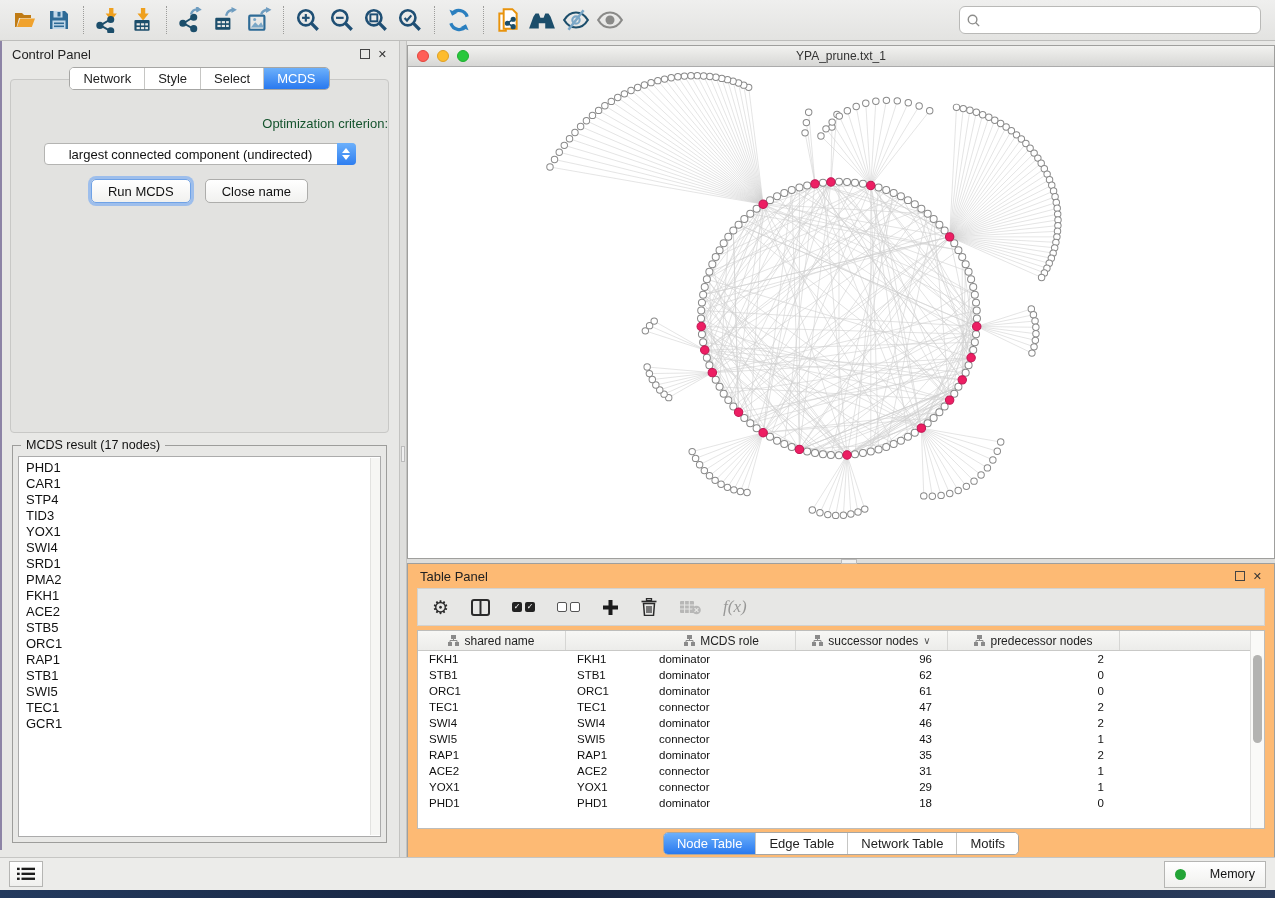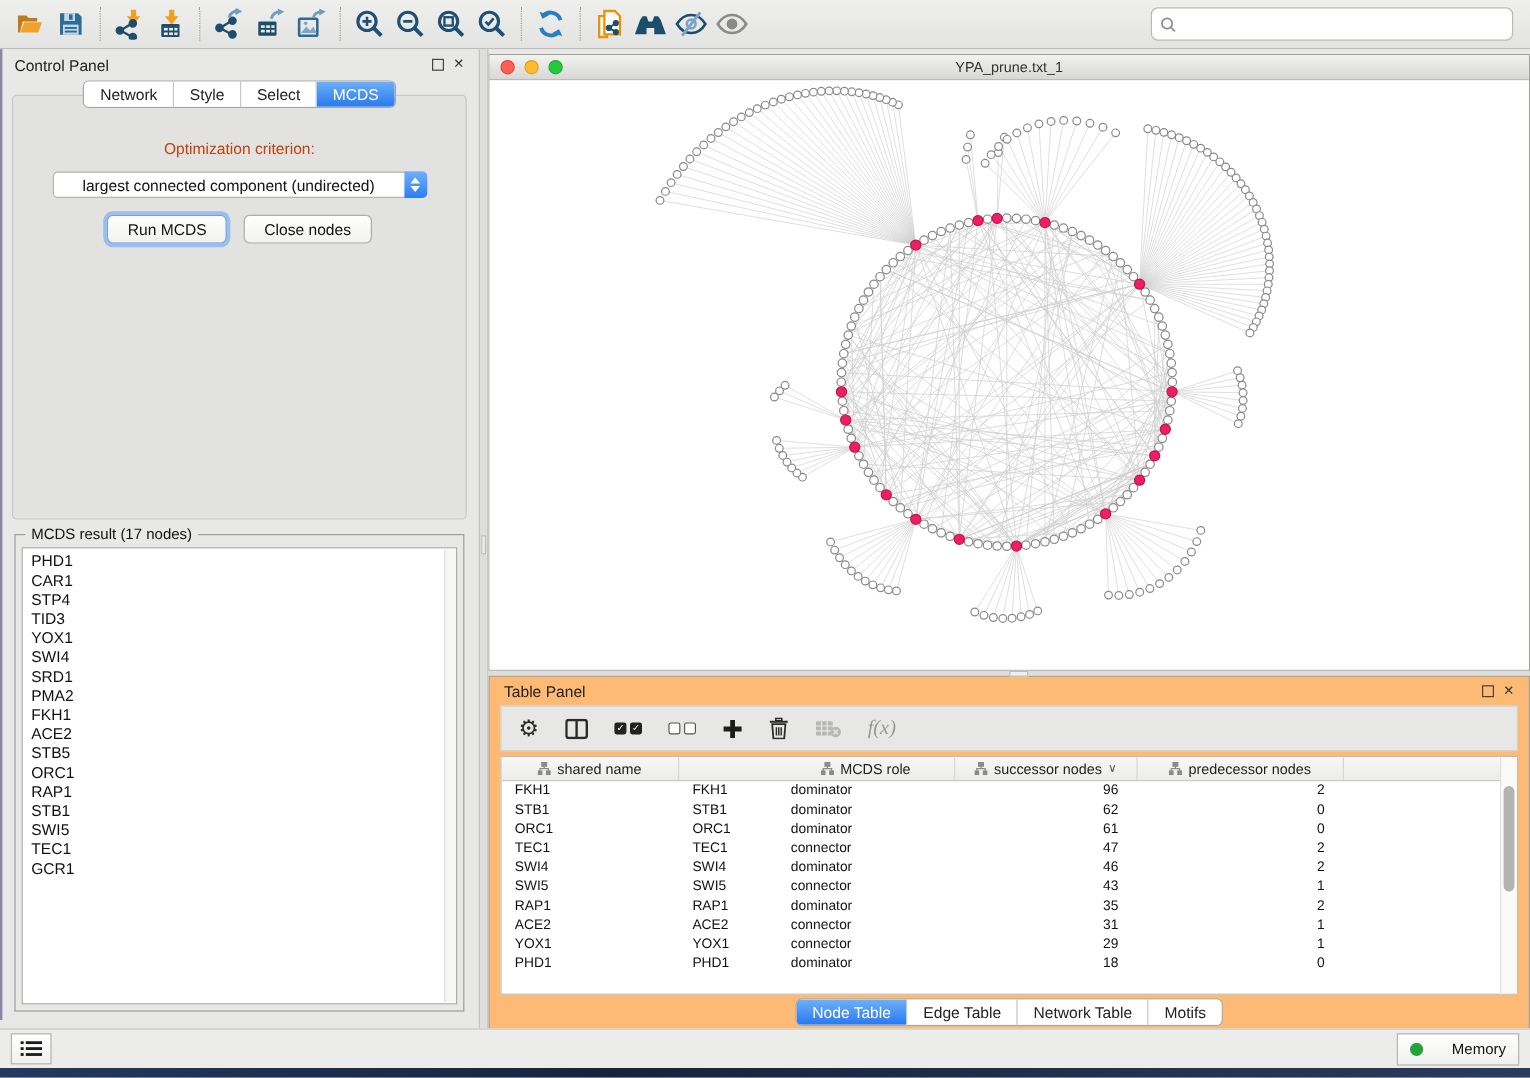--- a/index.html
+++ b/index.html
@@ -42,7 +42,7 @@
   .cp-tabs-row{flex:none;display:flex;justify-content:center;position:relative;z-index:2;}
   .cp-tabcontent{flex:none;margin:-11px 10px 0 10px;height:354px;background:#e2e2e0;border:1px solid #c8c8c6;
                  border-radius:4px;text-align:center;padding-top:36px;box-sizing:border-box;}
-  .opt-label{font-size:13px;color:#c2410c;margin-bottom:12px;}
+  .opt-label{font-size:13px;color:#14532d;margin-bottom:12px;text-align:right;}
   .mac-select{display:inline-flex;align-items:center;width:312px;height:22px;background:#fff;border:1px solid #b4b4b2;
               border-radius:4px;box-sizing:border-box;margin-bottom:14px;position:relative;}
   .mac-select .val{flex:1;font-size:13px;text-align:center;white-space:nowrap;overflow:hidden;color:#111;}

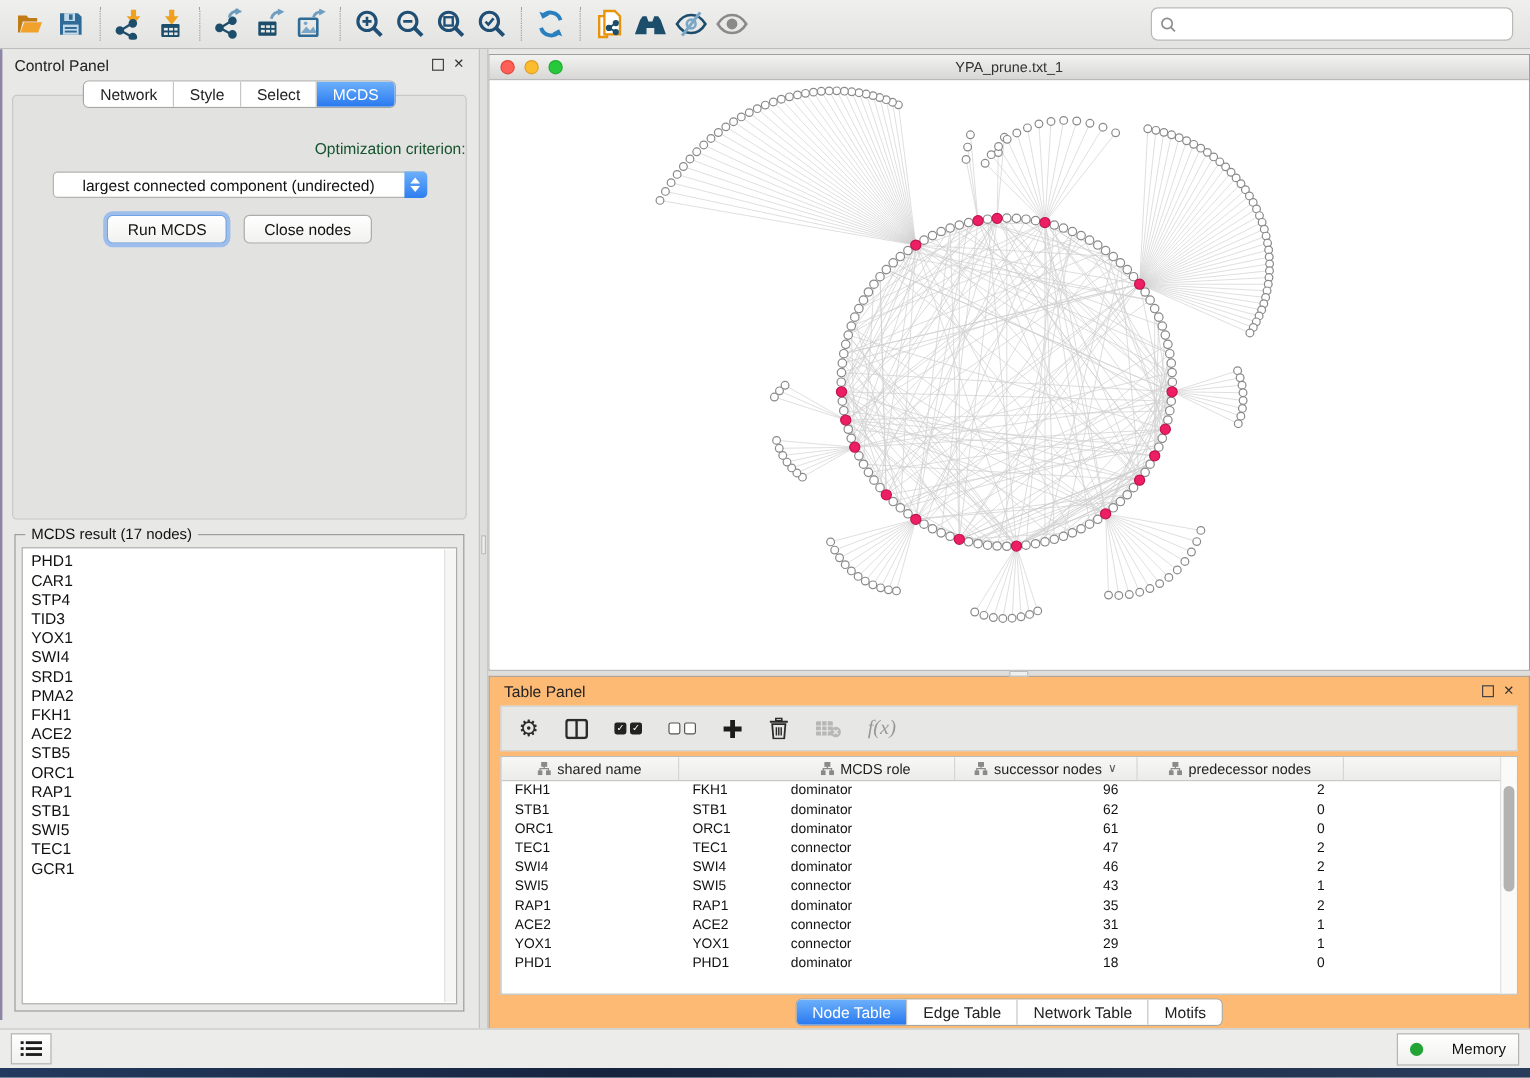--- a/index.html
+++ b/index.html
@@ -310,7 +310,7 @@
         </div>
         <div class="btn-row">
           <button class="btn focused">Run MCDS</button>
-          <button class="btn">Close nodes</button>
+          <button class="btn">Close name</button>
         </div>
       </div>
       <div class="mcds-group">

